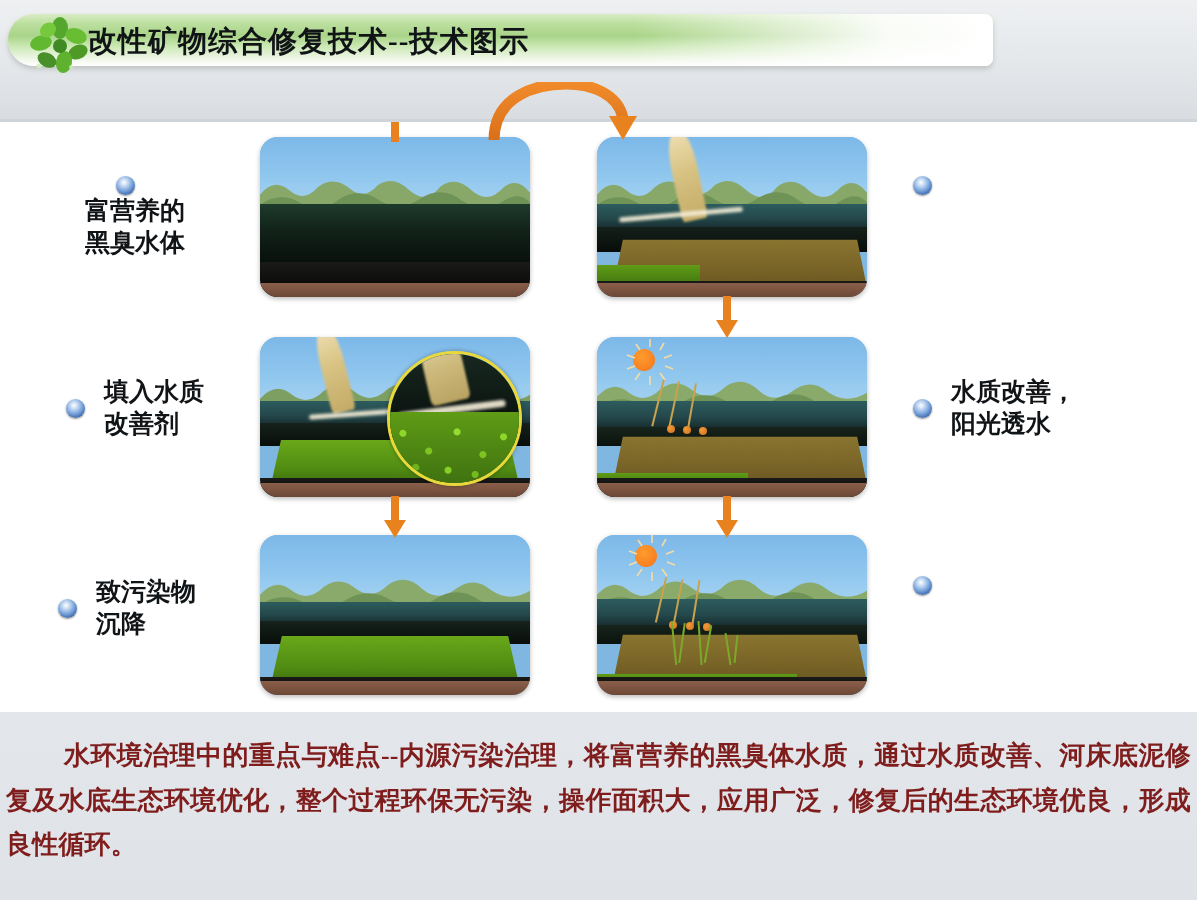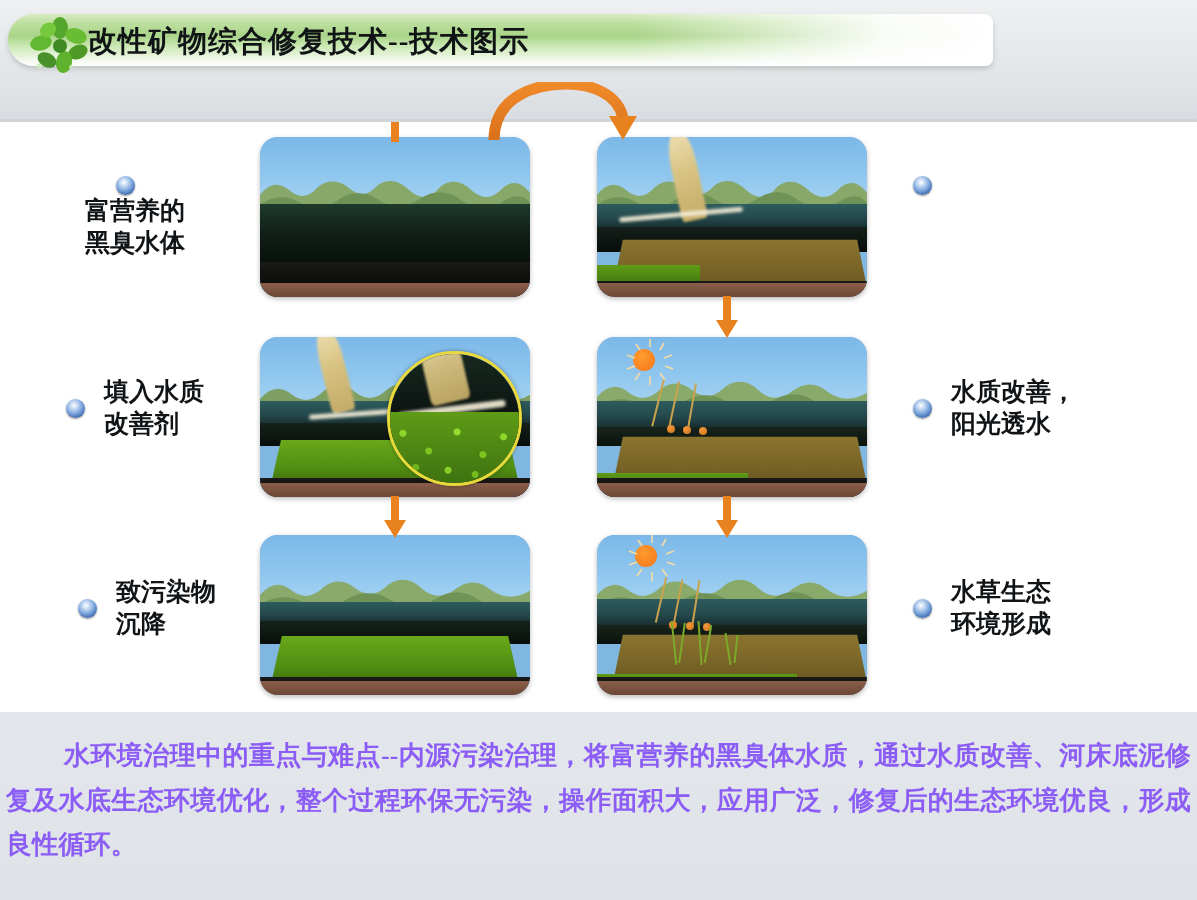--- a/index.html
+++ b/index.html
@@ -378,7 +378,7 @@
   <div class="label-text">填入水质
 改善剂</div>
 </div>
-<div class="label-group" style="left:78px; top:576px;">
+<div class="label-group" style="left:58px; top:576px;">
   <div class="bullet"></div>
   <div class="label-text">致污染物
 沉降</div>

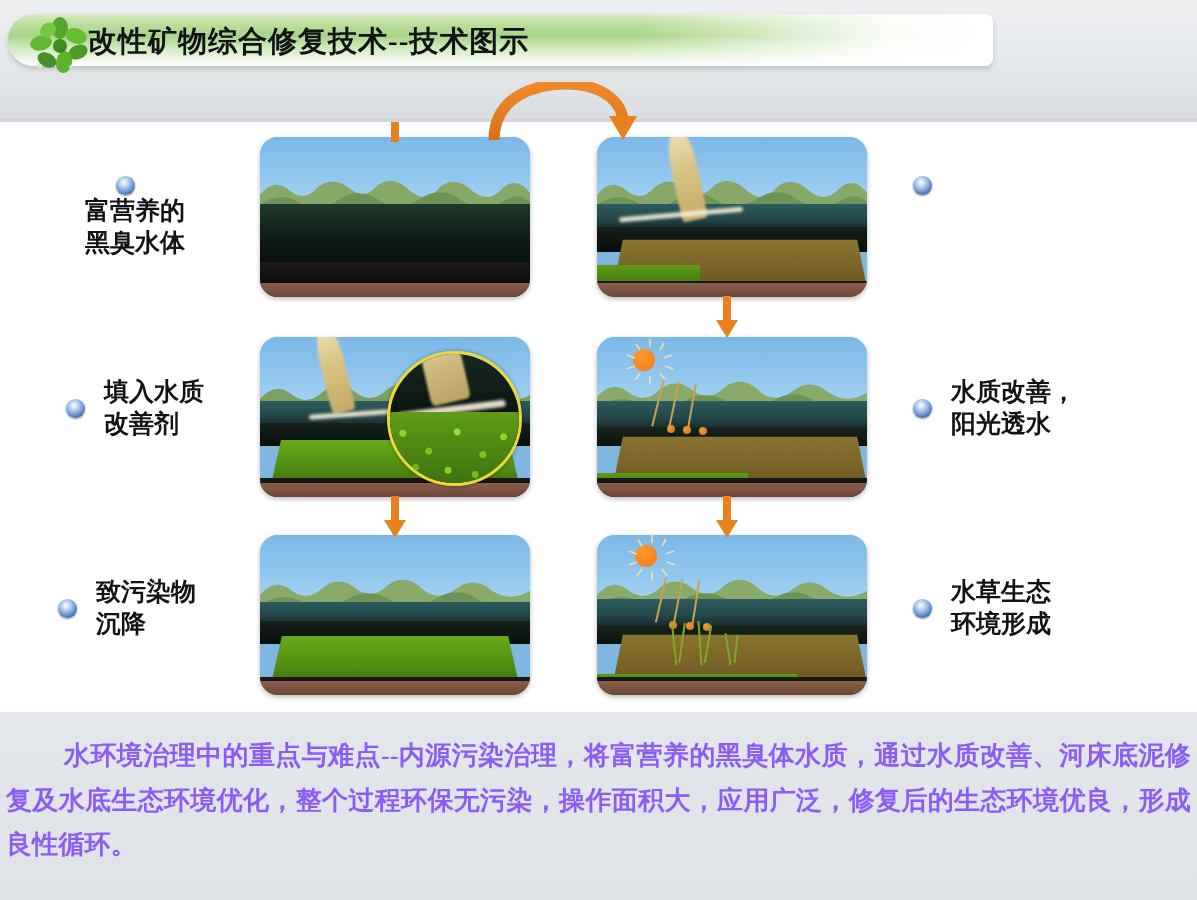--- a/index.html
+++ b/index.html
@@ -394,8 +394,6 @@
 </div>
 <div class="label-group" style="left:913px; top:576px;">
   <div class="bullet"></div>
-  <div class="label-text">水草生态
-环境形成</div>
 </div>
 
 <div id="footer"></div>

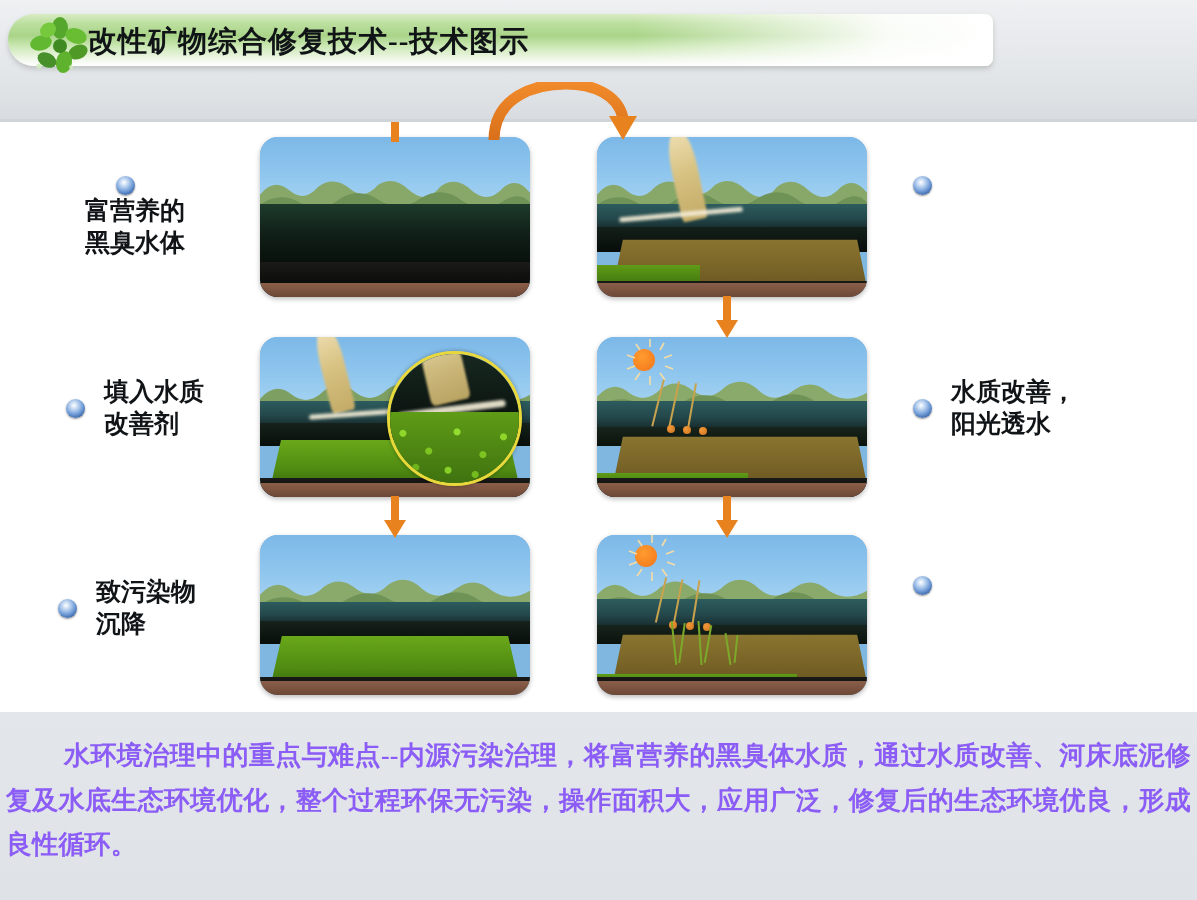--- a/index.html
+++ b/index.html
@@ -154,7 +154,7 @@
   #footer-text {
     position:absolute; left:0; top:734px; width:1197px;
     padding:0 6px;
-    font-size:26px; font-weight:bold; color:#8b5cf6;
+    font-size:26px; font-weight:bold; color:#7f1d1d;
     line-height:1.72; text-indent:58px; text-align:justify;
     letter-spacing:0.2px;
   }

